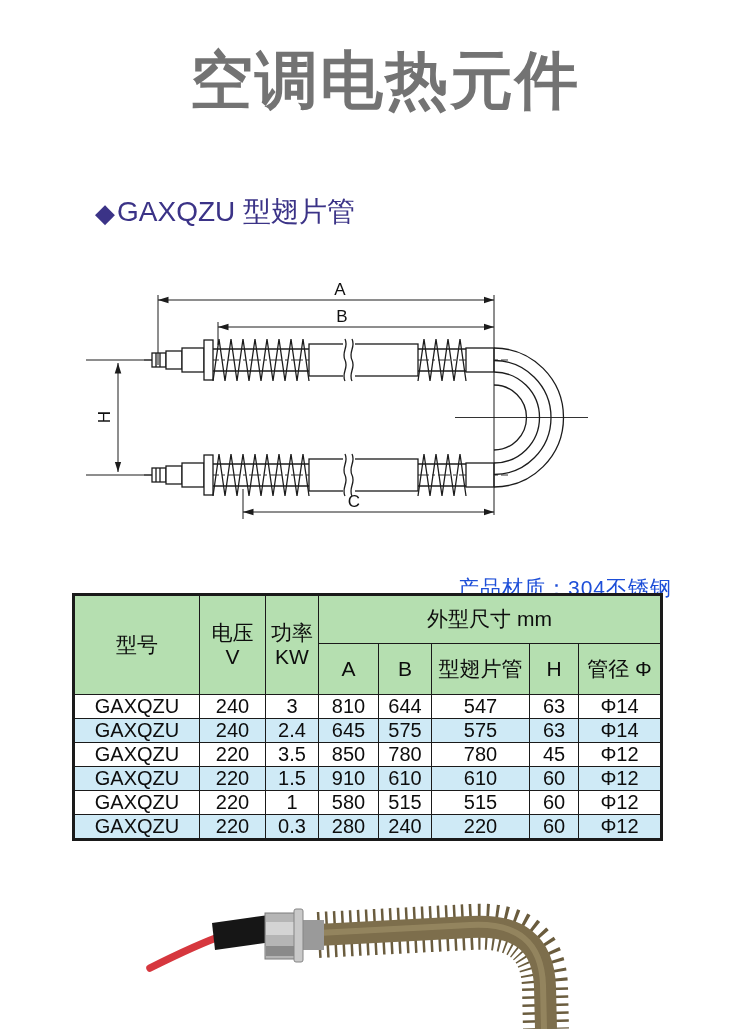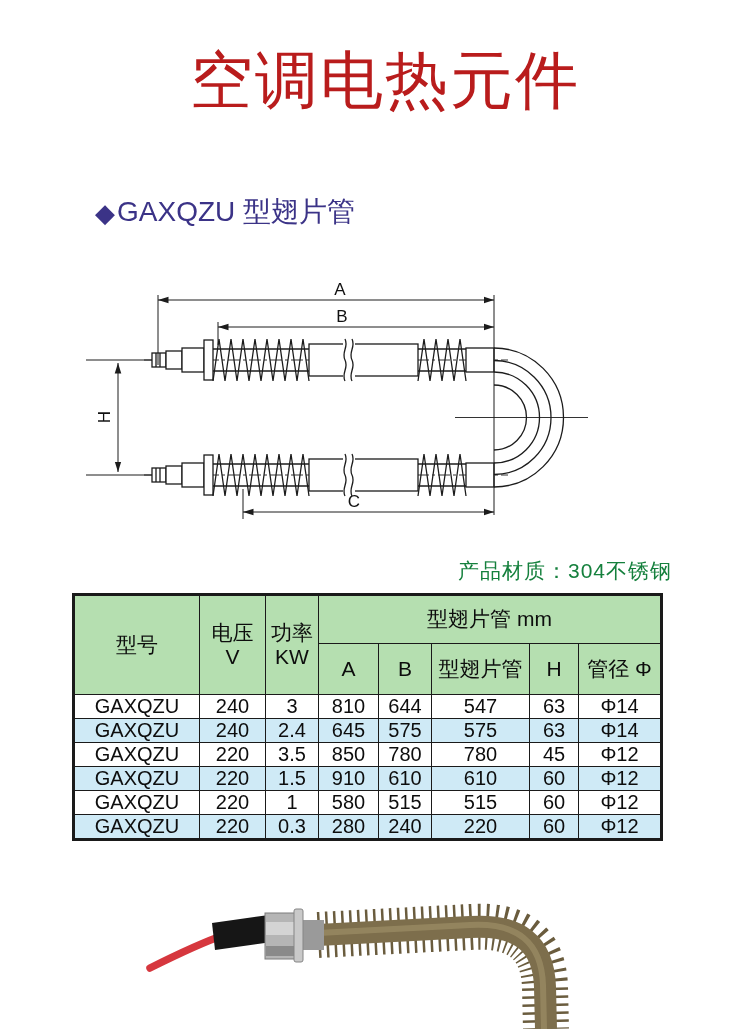--- a/index.html
+++ b/index.html
@@ -9,7 +9,7 @@
   }
   .title{
     position:absolute;top:38px;left:20px;width:730px;margin:0;
-    text-align:center;font-size:63px;font-weight:400;letter-spacing:2px;color:#b91c1c;
+    text-align:center;font-size:63px;font-weight:700;letter-spacing:2px;color:#737373;
   }
   .section-header{
     position:absolute;top:193px;left:95px;

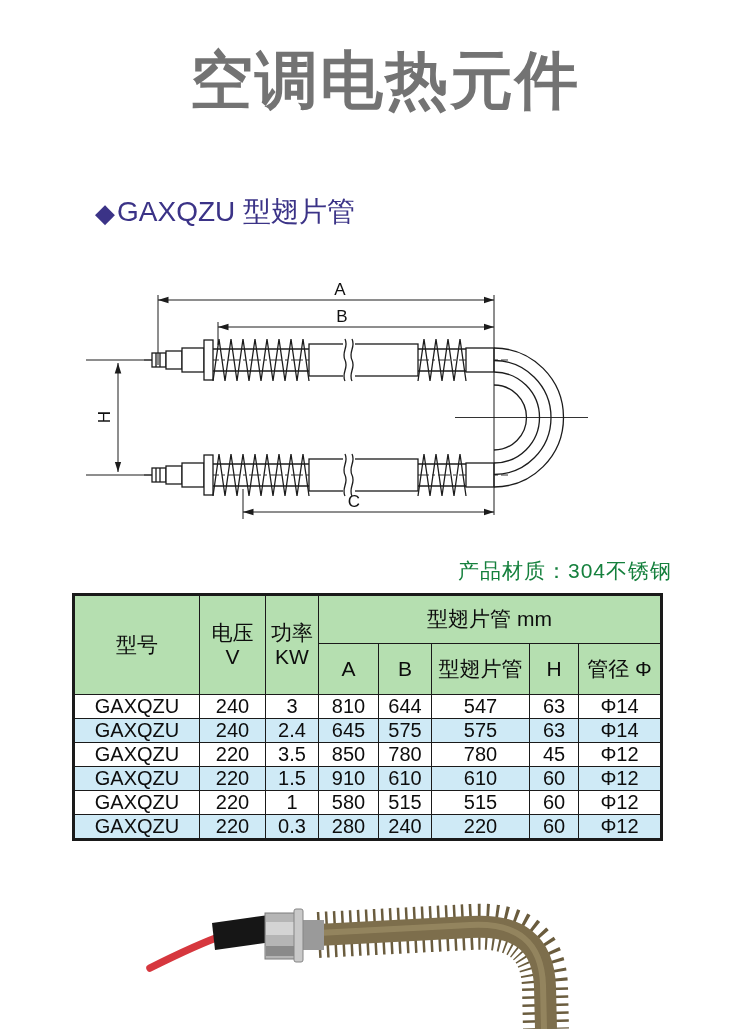--- a/index.html
+++ b/index.html
@@ -19,8 +19,8 @@
   .diamond{font-size:26px;line-height:1;transform:translateY(1px);}
   .diagram{position:absolute;top:265px;left:0;}
   .material-note{
-    position:absolute;top:557px;right:78px;
-    font-size:21px;color:#15803d;letter-spacing:1px;
+    position:absolute;top:574px;right:78px;
+    font-size:21px;color:#1d4ed8;letter-spacing:1px;
   }
   table.spec{
     position:absolute;top:593px;left:72px;width:588px;

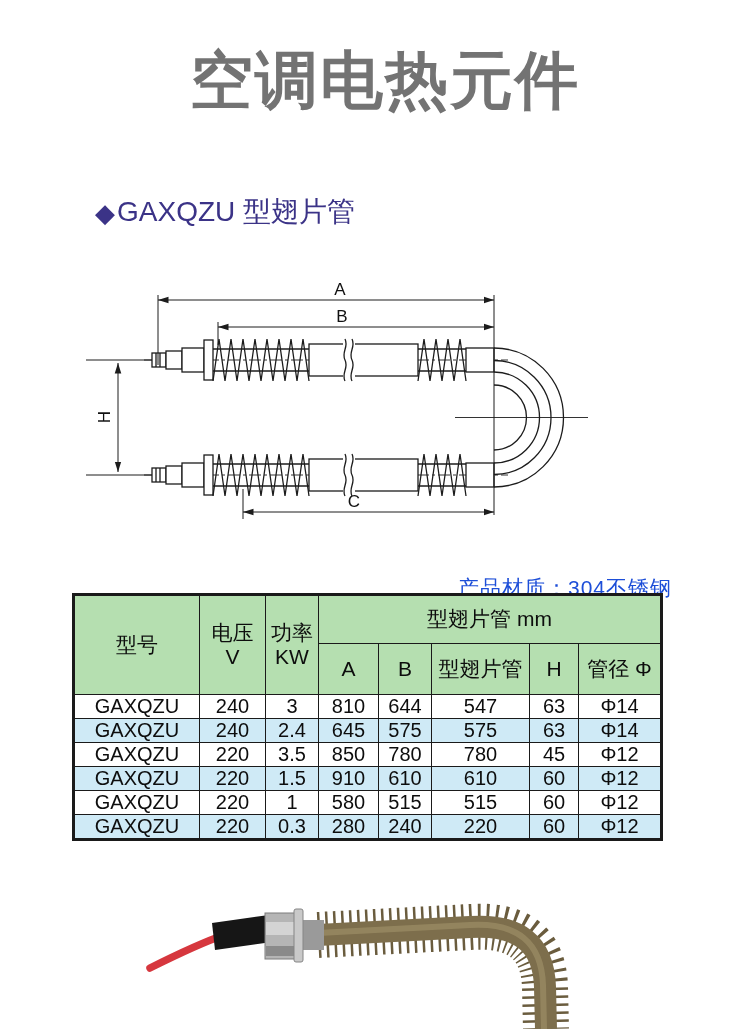--- a/index.html
+++ b/index.html
@@ -131,7 +131,7 @@
         <th rowspan="2">型号</th>
         <th rowspan="2"><span>电压</span><br><span>V</span></th>
         <th rowspan="2"><span>功率</span><br><span>KW</span></th>
-        <th colspan="5">型翅片管 mm</th>
+        <th colspan="5">外型尺寸 mm</th>
       </tr>
       <tr class="h2">
         <th>A</th>

